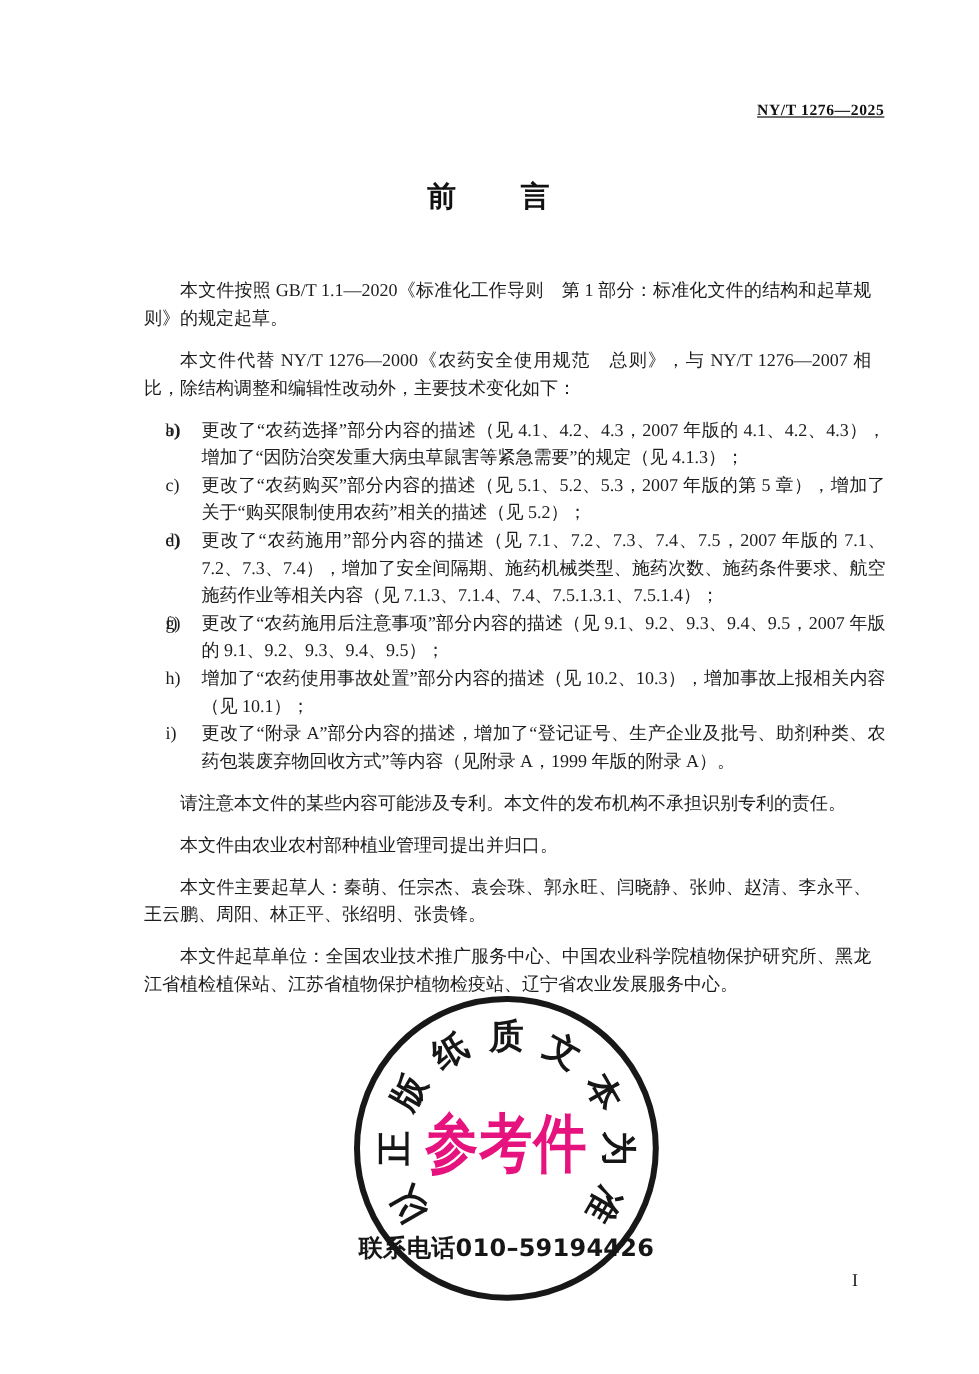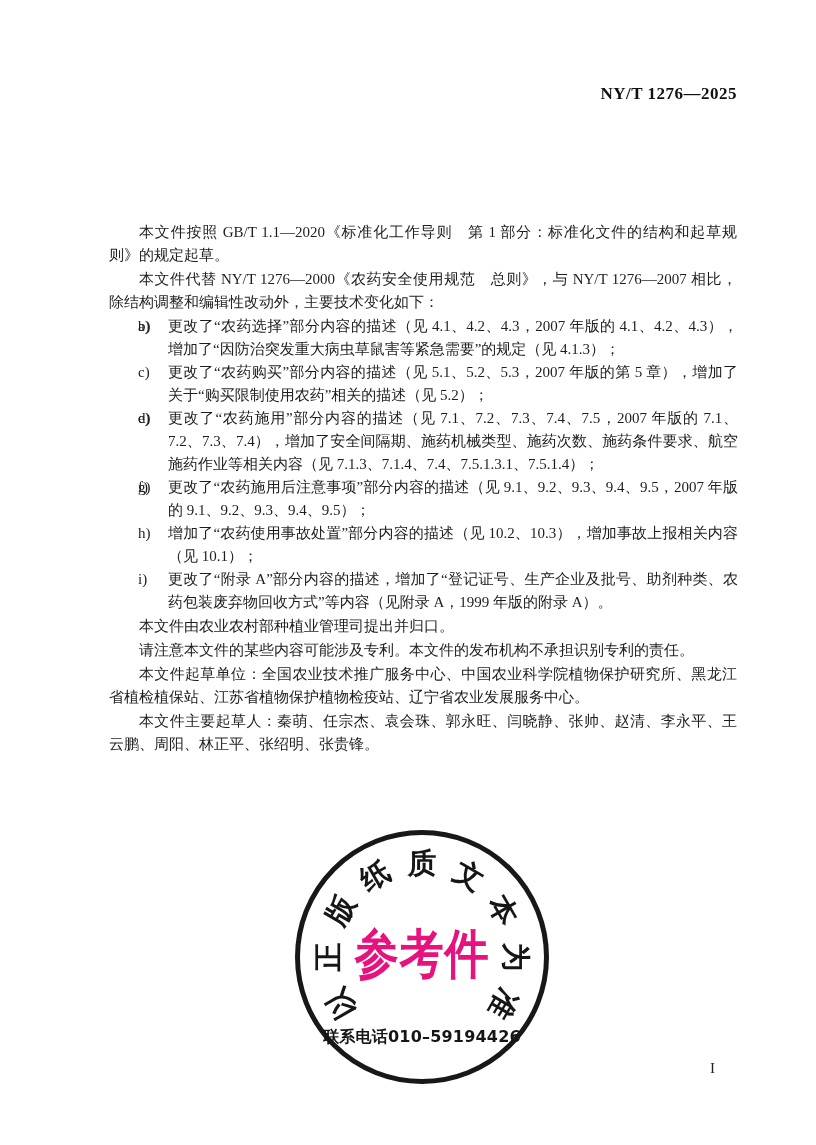--- a/index.html
+++ b/index.html
@@ -15,9 +15,10 @@
 
   .doc-code{
     position:absolute;top:84px;right:79px;
-    font-size:17px;font-weight:bold;letter-spacing:0.5px;
+    font-size:13px;font-weight:bold;letter-spacing:0.5px;
     color:#111;
     font-family:"Liberation Serif","DejaVu Serif",serif;
+    text-decoration:underline;
   }
 
   .doc-title{

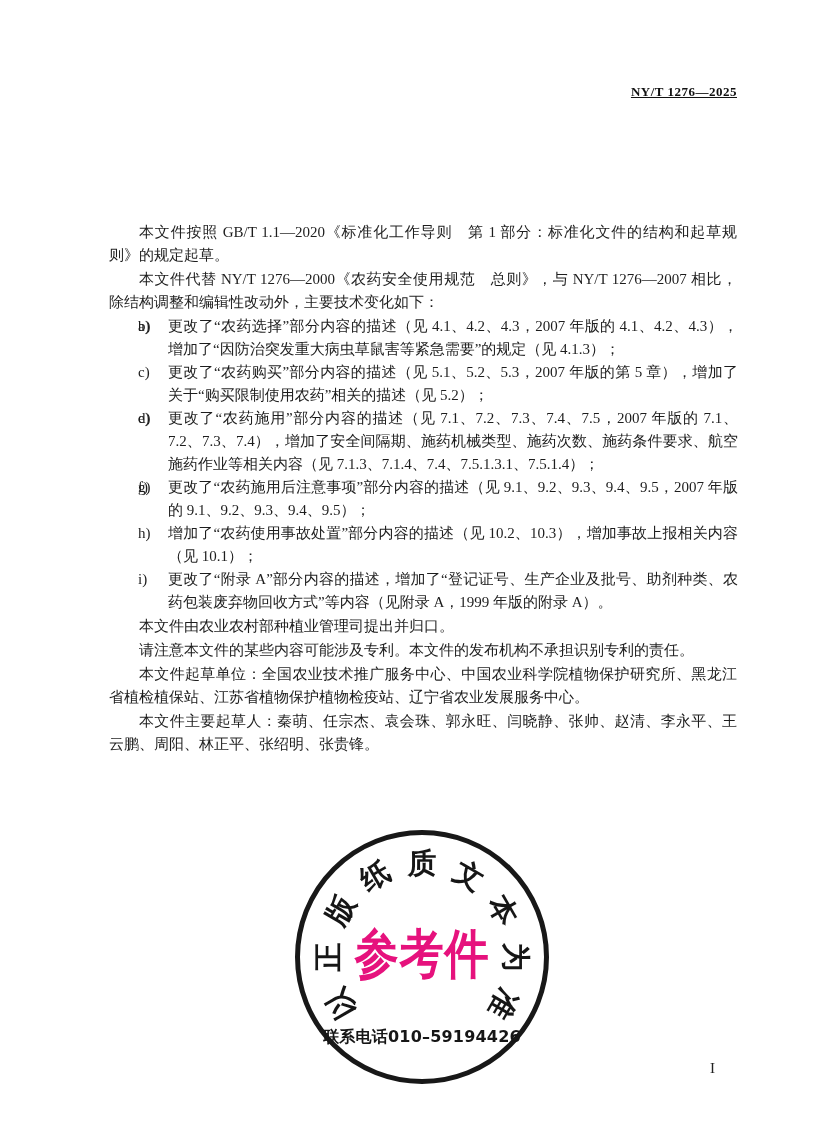--- a/index.html
+++ b/index.html
@@ -92,6 +92,7 @@
 
   <div class="doc-code">NY/T 1276—2025</div>
 
+  <div class="doc-title">前　　言</div>
 
   <div class="body-text">
     <p class="para">本文件按照 GB/T 1.1—2020《标准化工作导则　第 1 部分：标准化文件的结构和起草规则》的规定起草。</p>

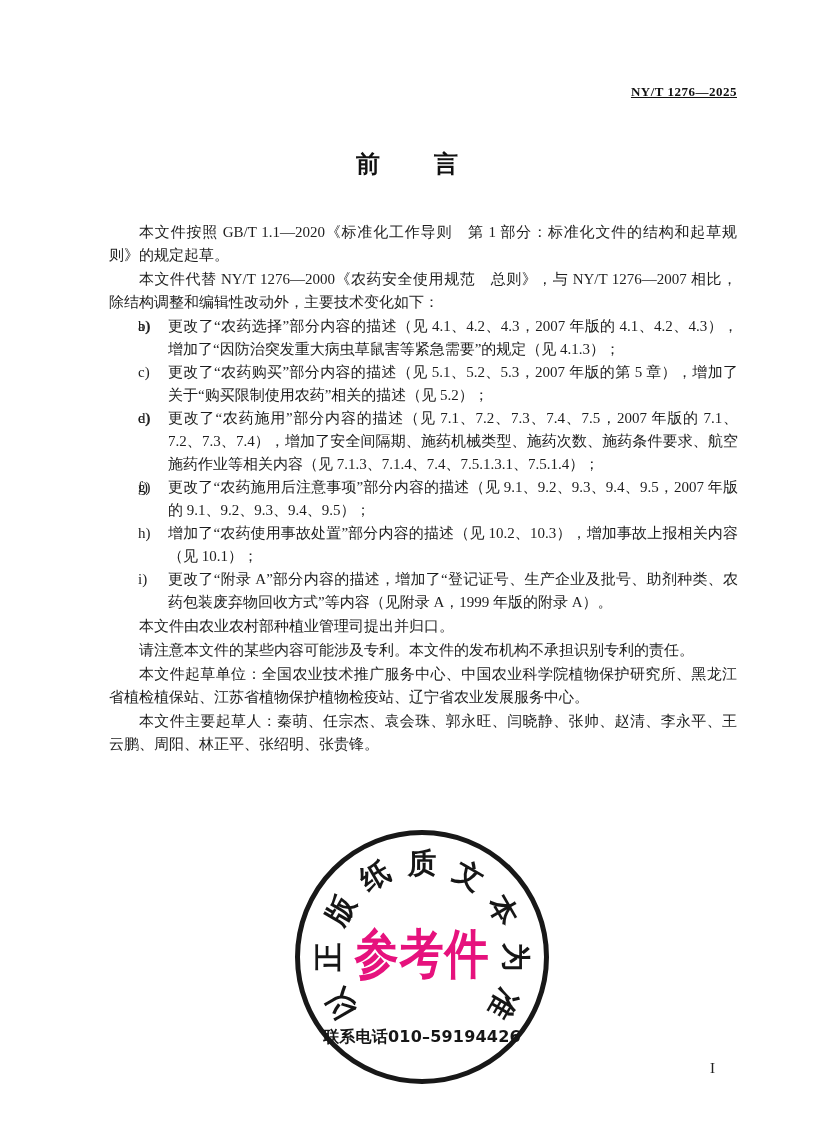--- a/index.html
+++ b/index.html
@@ -35,7 +35,7 @@
     text-align:justify;
     color:#1d1d1d;
   }
-  .para{ text-indent:2em; margin:1px; }
+  .para{ text-indent:2em; margin:12px; }
   .change{ position:relative; padding-left:60px; margin:0; }
   .clabel{ position:absolute; left:30px; top:0; }
 

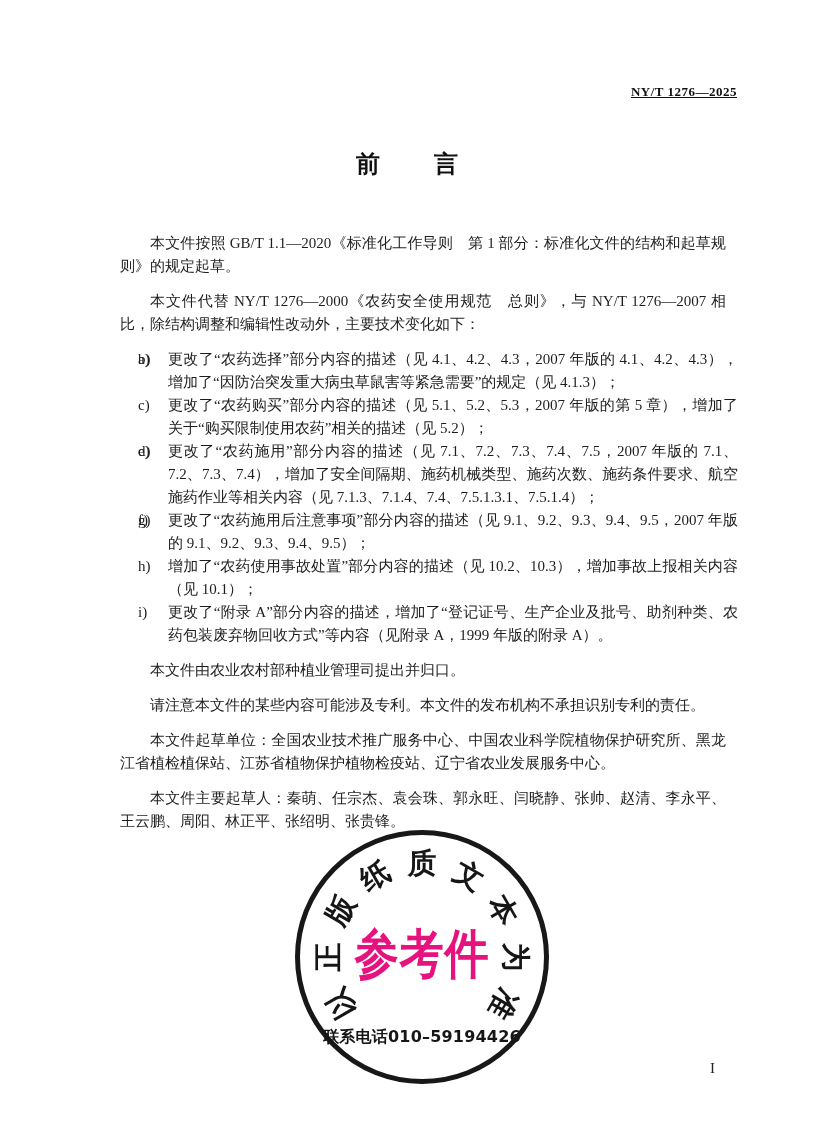--- a/index.html
+++ b/index.html
@@ -132,8 +132,8 @@
       <span>更改了“附录 A”部分内容的描述，增加了“登记证号、生产企业及批号、助剂种类、农药包装废弃物回收方式”等内容（见附录 A，1999 年版的附录 A）。</span>
     </div>
 
+    <p class="para">请注意本文件的某些内容可能涉及专利。本文件的发布机构不承担识别专利的责任。</p>
     <p class="para">本文件由农业农村部种植业管理司提出并归口。</p>
-    <p class="para">请注意本文件的某些内容可能涉及专利。本文件的发布机构不承担识别专利的责任。</p>
     <p class="para">本文件起草单位：全国农业技术推广服务中心、中国农业科学院植物保护研究所、黑龙江省植检植保站、江苏省植物保护植物检疫站、辽宁省农业发展服务中心。</p>
     <p class="para">本文件主要起草人：秦萌、任宗杰、袁会珠、郭永旺、闫晓静、张帅、赵清、李永平、王云鹏、周阳、林正平、张绍明、张贵锋。</p>
   </div>

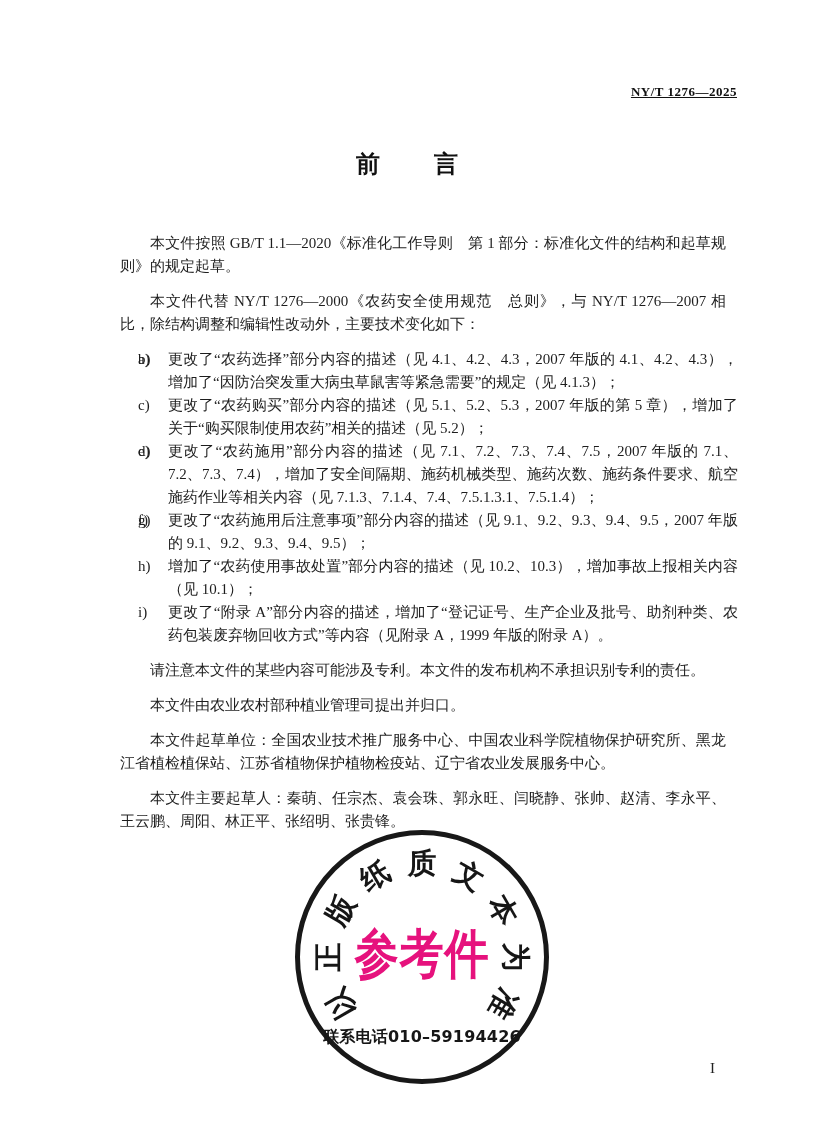--- a/index.html
+++ b/index.html
@@ -134,8 +134,8 @@
 
     <p class="para">请注意本文件的某些内容可能涉及专利。本文件的发布机构不承担识别专利的责任。</p>
     <p class="para">本文件由农业农村部种植业管理司提出并归口。</p>
+    <p class="para">本文件主要起草人：秦萌、任宗杰、袁会珠、郭永旺、闫晓静、张帅、赵清、李永平、王云鹏、周阳、林正平、张绍明、张贵锋。</p>
     <p class="para">本文件起草单位：全国农业技术推广服务中心、中国农业科学院植物保护研究所、黑龙江省植检植保站、江苏省植物保护植物检疫站、辽宁省农业发展服务中心。</p>
-    <p class="para">本文件主要起草人：秦萌、任宗杰、袁会珠、郭永旺、闫晓静、张帅、赵清、李永平、王云鹏、周阳、林正平、张绍明、张贵锋。</p>
   </div>
 
   <div class="stamp">

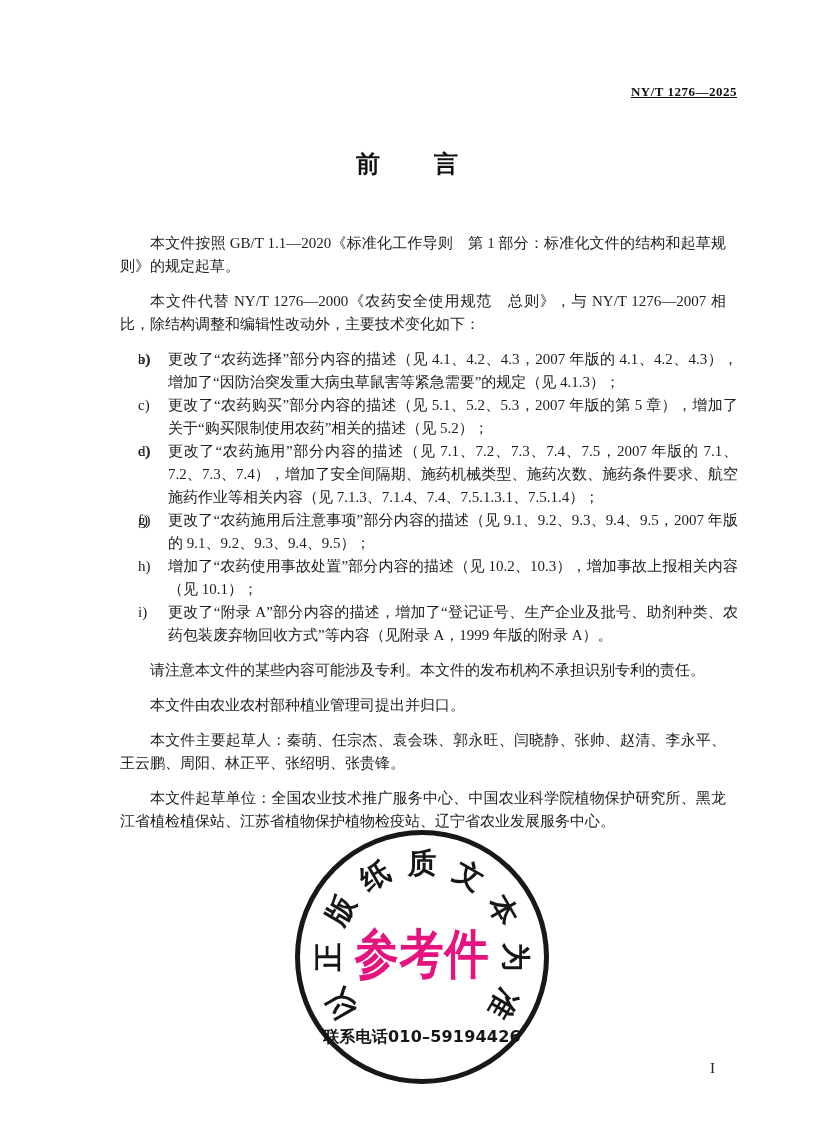--- a/index.html
+++ b/index.html
@@ -81,7 +81,7 @@
     position:absolute;left:50%;top:192px;
     transform:translateX(-50%);
     font-family:"DejaVu Sans","Liberation Sans",sans-serif;
-    font-size:16px;font-weight:bold;color:#161616;
+    font-size:20px;font-weight:bold;color:#161616;
     white-space:nowrap;letter-spacing:0.2px;
   }
 </style>

